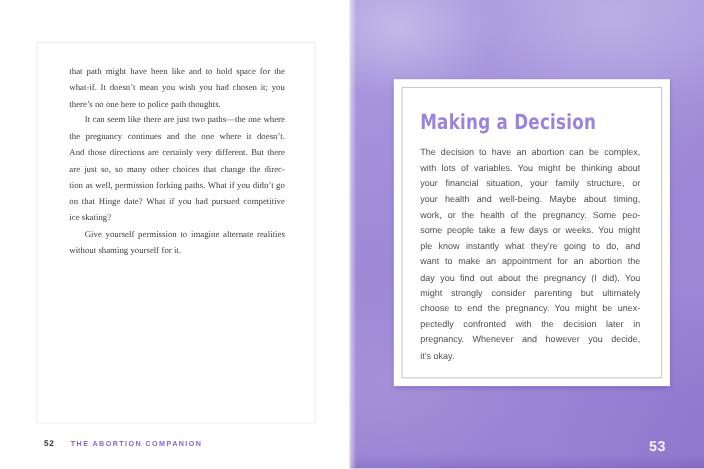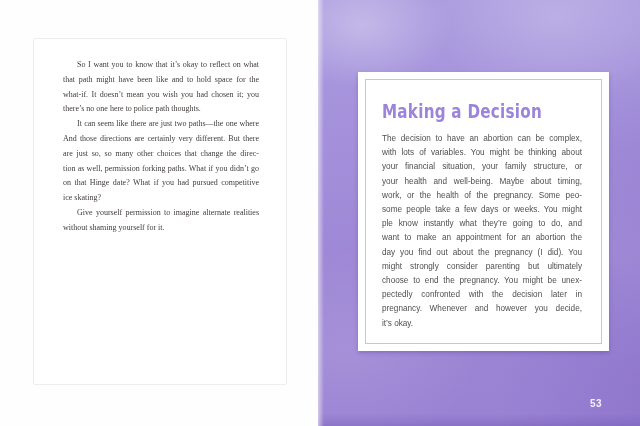--- a/index.html
+++ b/index.html
@@ -77,7 +77,6 @@
   <div class="page-left">
     <div class="text-card">
       <div class="body-text">
-        <div class="ln ind j">So I want you to know that it’s okay to reflect on what</div>
         <div class="ln j">that path might have been like and to hold space for the</div>
         <div class="ln j">what-if. It doesn’t mean you wish you had chosen it; you</div>
         <div class="ln">there’s no one here to police path thoughts.</div>

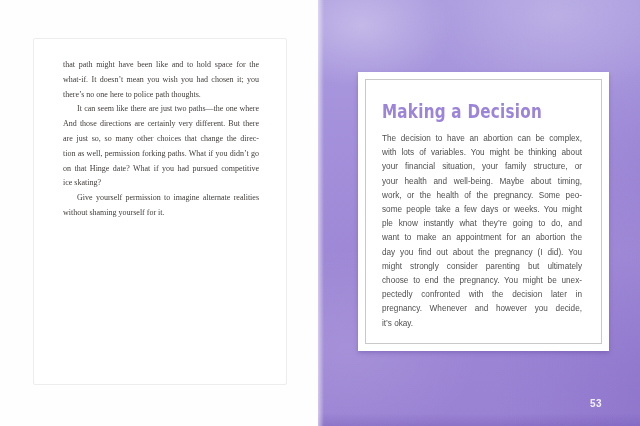--- a/index.html
+++ b/index.html
@@ -81,6 +81,7 @@
         <div class="ln j">what-if. It doesn’t mean you wish you had chosen it; you</div>
         <div class="ln">there’s no one here to police path thoughts.</div>
         <div class="ln ind j">It can seem like there are just two paths—the one where</div>
+        <div class="ln j">the pregnancy continues and the one where it doesn’t.</div>
         <div class="ln j">And those directions are certainly very different. But there</div>
         <div class="ln j">are just so, so many other choices that change the direc-</div>
         <div class="ln j">tion as well, permission forking paths. What if you didn’t go</div>

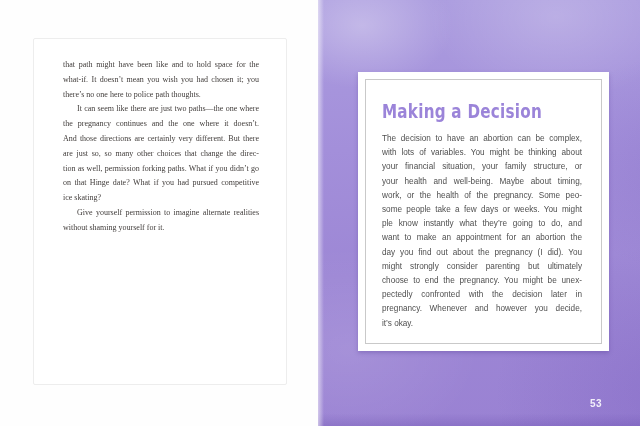--- a/index.html
+++ b/index.html
@@ -91,6 +91,10 @@
         <div class="ln">without shaming yourself for it.</div>
       </div>
     </div>
+    <div class="footer">
+      <span class="pageno-left">52</span>
+      <span class="book-title">THE ABORTION COMPANION</span>
+    </div>
   </div>
 
   <div class="page-right">

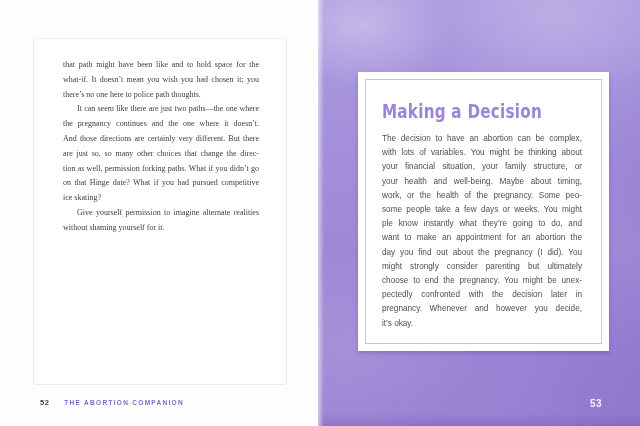--- a/index.html
+++ b/index.html
@@ -65,7 +65,7 @@
   }
   .pageno-right{
     position:absolute;left:272px;top:398px;
-    font-family:"Liberation Sans",sans-serif;font-size:10px;font-weight:bold;
+    font-family:"Liberation Sans",sans-serif;font-size:13px;font-weight:bold;
     color:rgba(255,255,255,0.88);letter-spacing:0.5px;
   }
 </style>

